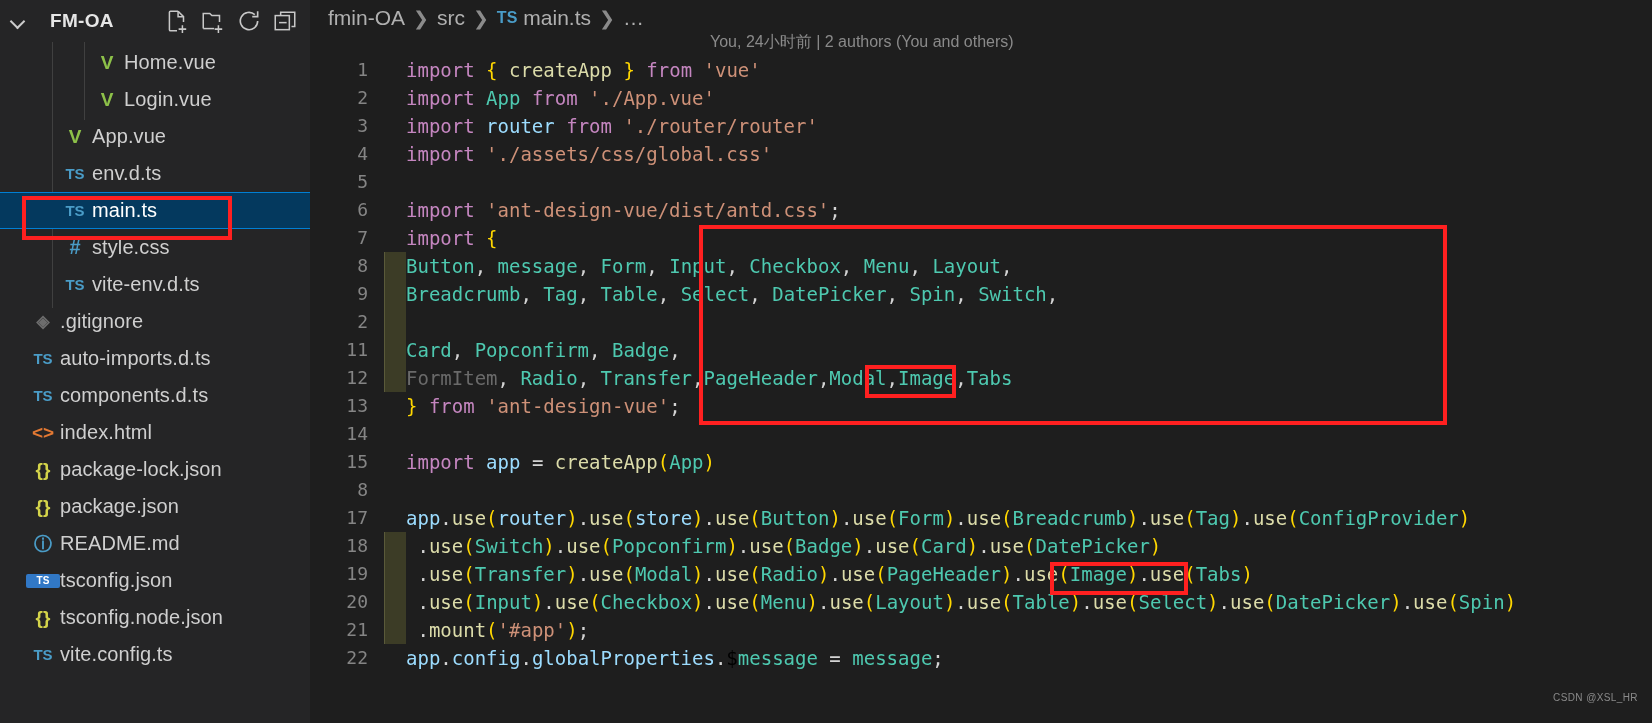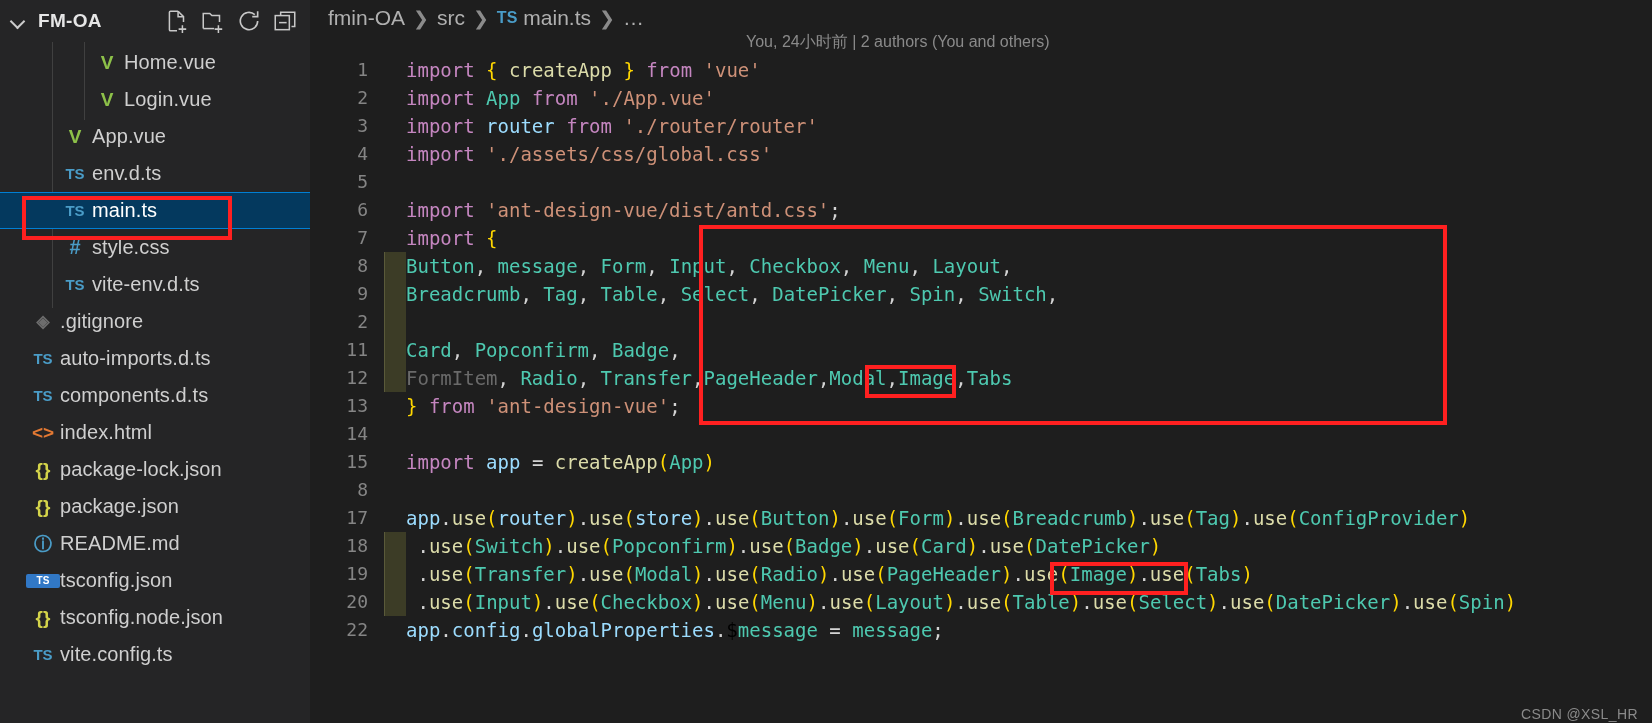--- a/index.html
+++ b/index.html
@@ -36,7 +36,7 @@
   }
   .proj-name {
     font-size: 19px; font-weight: bold; color: #e6e6e6;
-    letter-spacing: .3px; margin-left: 8px;
+    letter-spacing: .3px; margin-left: 20px;
     white-space: nowrap;
   }
   .header-actions { margin-left: auto; display: flex; gap: 10px; padding-right: 12px; }

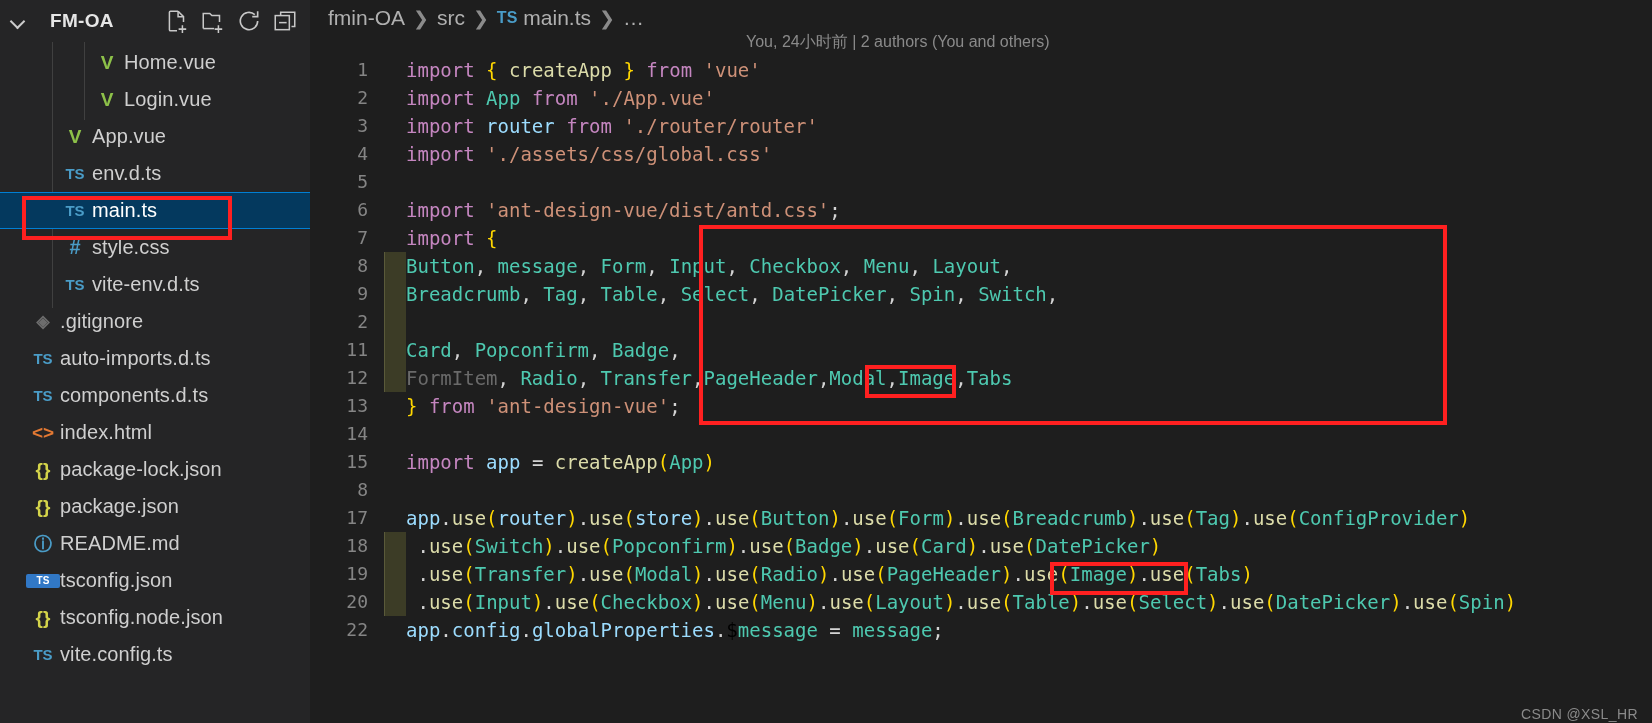--- a/index.html
+++ b/index.html
@@ -91,7 +91,7 @@
 
   .blame-top {
     position: absolute; left: 400px; top: 32px;
-    font-size: 16px; color: #8a8a8a; white-space: nowrap; margin-left: 36px;
+    font-size: 16px; color: #8a8a8a; white-space: nowrap;
   }
 
   .code-area {

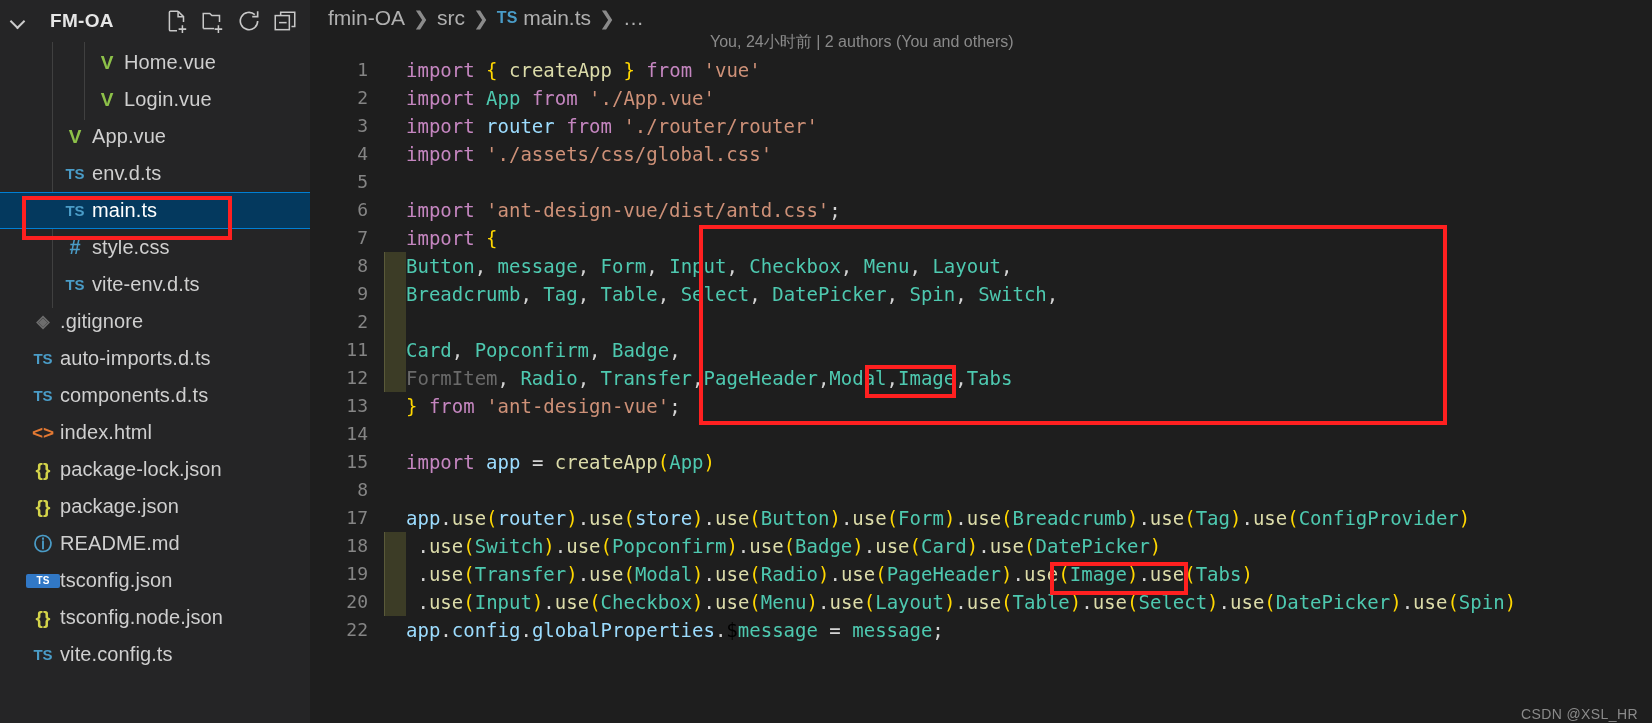--- a/index.html
+++ b/index.html
@@ -301,6 +301,7 @@
           <div class="cline"><span class="lnum">18</span><span class="guide-col hl"></span><span class="ctext"> <span class="pn">.</span><span class="fn">use</span><span class="br">(</span><span class="type">Switch</span><span class="br">)</span><span class="pn">.</span><span class="fn">use</span><span class="br">(</span><span class="type">Popconfirm</span><span class="br">)</span><span class="pn">.</span><span class="fn">use</span><span class="br">(</span><span class="type">Badge</span><span class="br">)</span><span class="pn">.</span><span class="fn">use</span><span class="br">(</span><span class="type">Card</span><span class="br">)</span><span class="pn">.</span><span class="fn">use</span><span class="br">(</span><span class="type">DatePicker</span><span class="br">)</span></span></div>
           <div class="cline"><span class="lnum">19</span><span class="guide-col hl"></span><span class="ctext"> <span class="pn">.</span><span class="fn">use</span><span class="br">(</span><span class="type">Transfer</span><span class="br">)</span><span class="pn">.</span><span class="fn">use</span><span class="br">(</span><span class="type">Modal</span><span class="br">)</span><span class="pn">.</span><span class="fn">use</span><span class="br">(</span><span class="type">Radio</span><span class="br">)</span><span class="pn">.</span><span class="fn">use</span><span class="br">(</span><span class="type">PageHeader</span><span class="br">)</span><span class="pn">.</span><span class="fn">use</span><span class="br">(</span><span class="type">Image</span><span class="br">)</span><span class="pn">.</span><span class="fn">use</span><span class="br">(</span><span class="type">Tabs</span><span class="br">)</span></span></div>
           <div class="cline"><span class="lnum">20</span><span class="guide-col hl"></span><span class="ctext"> <span class="pn">.</span><span class="fn">use</span><span class="br">(</span><span class="type">Input</span><span class="br">)</span><span class="pn">.</span><span class="fn">use</span><span class="br">(</span><span class="type">Checkbox</span><span class="br">)</span><span class="pn">.</span><span class="fn">use</span><span class="br">(</span><span class="type">Menu</span><span class="br">)</span><span class="pn">.</span><span class="fn">use</span><span class="br">(</span><span class="type">Layout</span><span class="br">)</span><span class="pn">.</span><span class="fn">use</span><span class="br">(</span><span class="type">Table</span><span class="br">)</span><span class="pn">.</span><span class="fn">use</span><span class="br">(</span><span class="type">Select</span><span class="br">)</span><span class="pn">.</span><span class="fn">use</span><span class="br">(</span><span class="type">DatePicker</span><span class="br">)</span><span class="pn">.</span><span class="fn">use</span><span class="br">(</span><span class="type">Spin</span><span class="br">)</span></span></div>
+          <div class="cline"><span class="lnum">21</span><span class="guide-col hl"></span><span class="ctext"> <span class="pn">.</span><span class="fn">mount</span><span class="br">(</span><span class="str">'#app'</span><span class="br">)</span><span class="pn">;</span></span></div>
           <div class="cline"><span class="lnum">22</span><span class="guide-col"></span><span class="ctext"><span class="id">app</span><span class="pn">.</span><span class="id">config</span><span class="pn">.</span><span class="id">globalProperties</span><span class="pn">.</span>$<span class="type">message</span> <span class="pn">=</span> <span class="type">message</span><span class="pn">;</span></span></div>
         </div>
     </div>

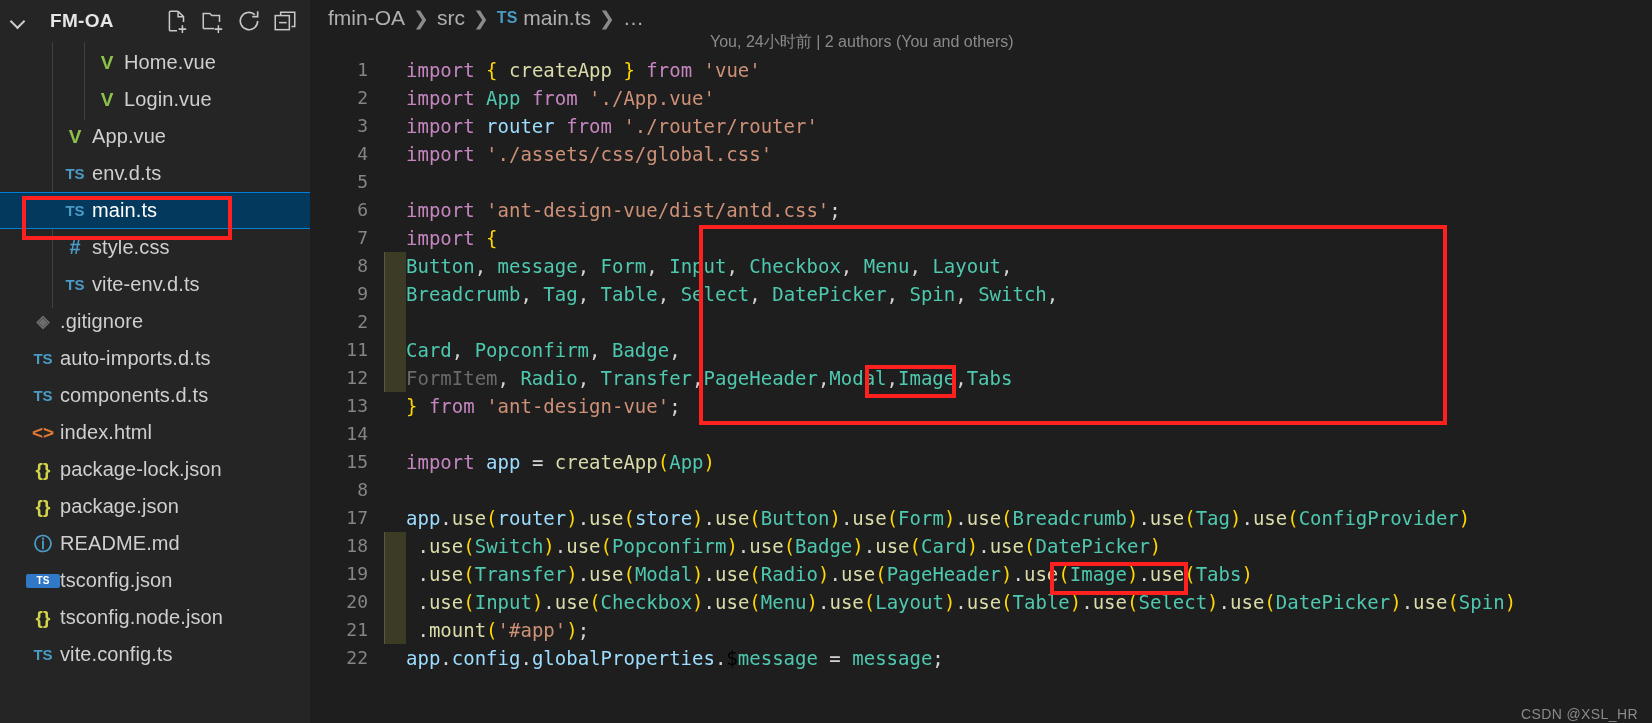--- a/index.html
+++ b/index.html
@@ -139,8 +139,8 @@
     pointer-events: none; z-index: 26;
   }
   .watermark {
-    position: absolute; right: 14px; bottom: 1px;
-    font-size: 14px; color: #8a8a8a; letter-spacing: .4px;
+    position: absolute; right: 14px; bottom: 20px;
+    font-size: 10px; color: #8a8a8a; letter-spacing: .4px;
   }
 </style>
 </head>

